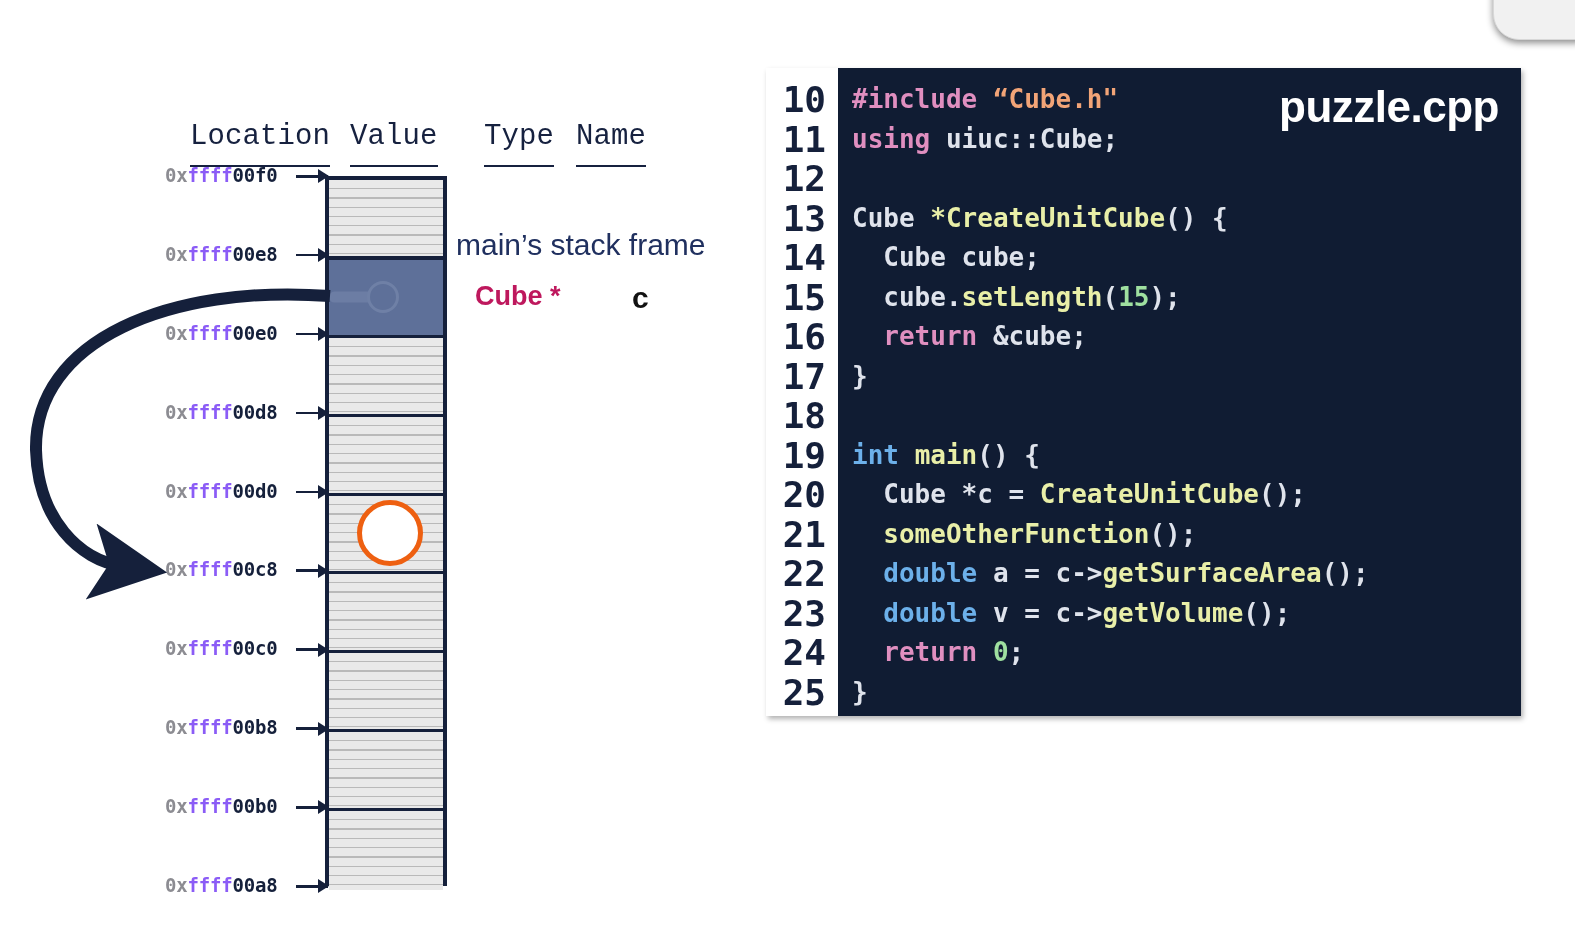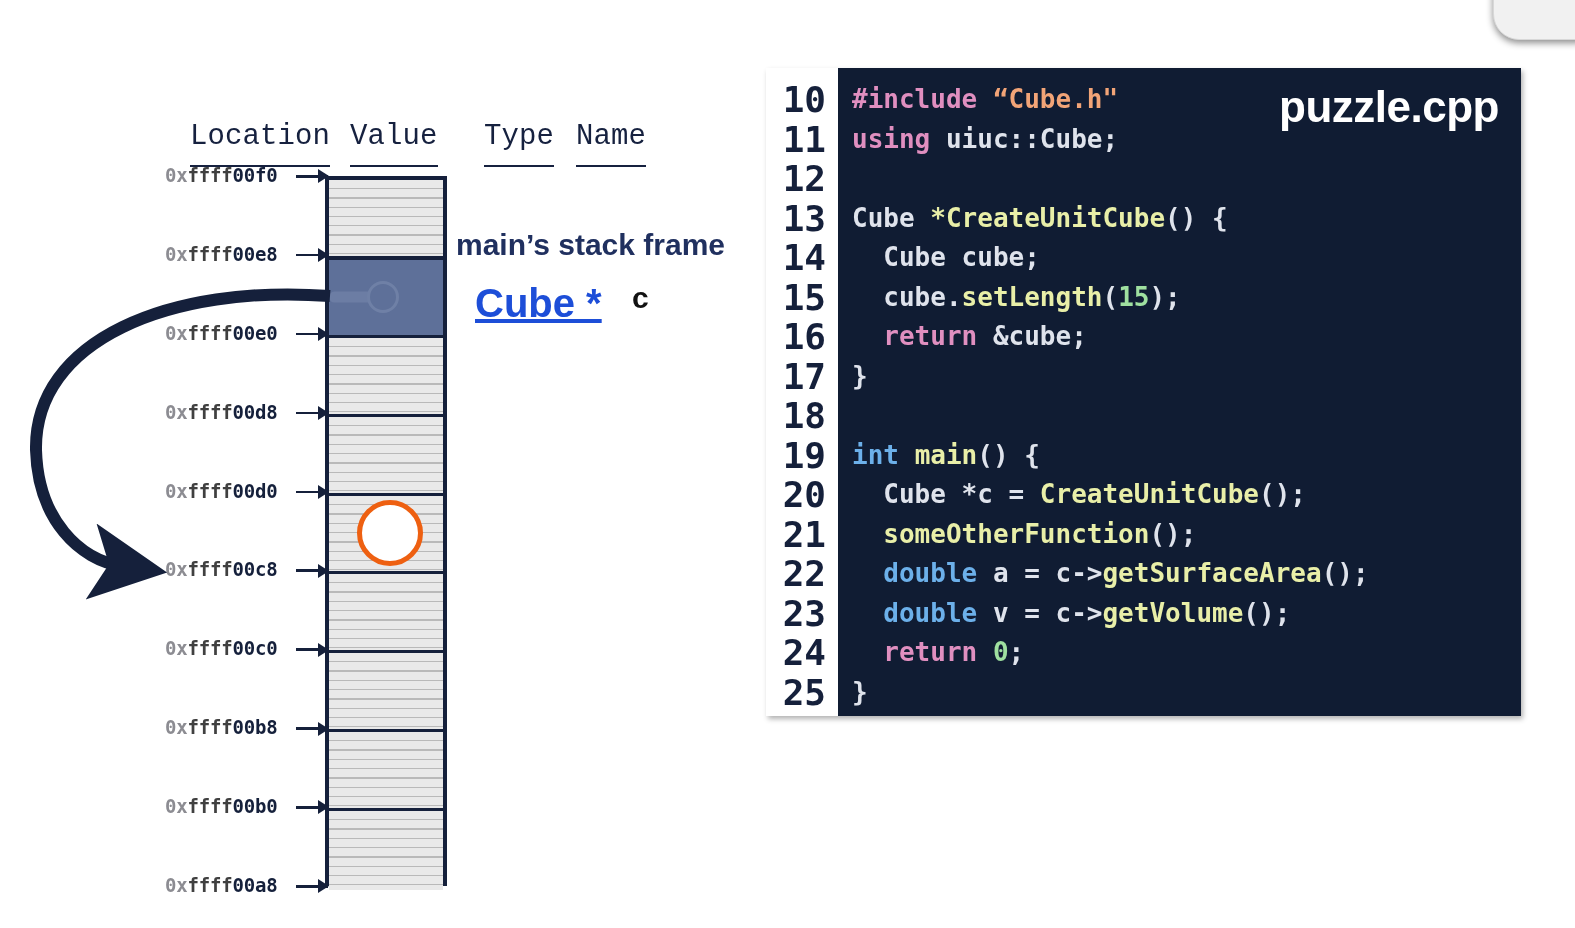--- a/index.html
+++ b/index.html
@@ -43,7 +43,7 @@
     letter-spacing: -0.2px;
   }
   .addr .g { color: #8c8c92; }
-  .addr .r { color: #404040; }
+  .addr .r { color: #8b5cf6; }
   .addr .k { color: #15203b; }
 
   

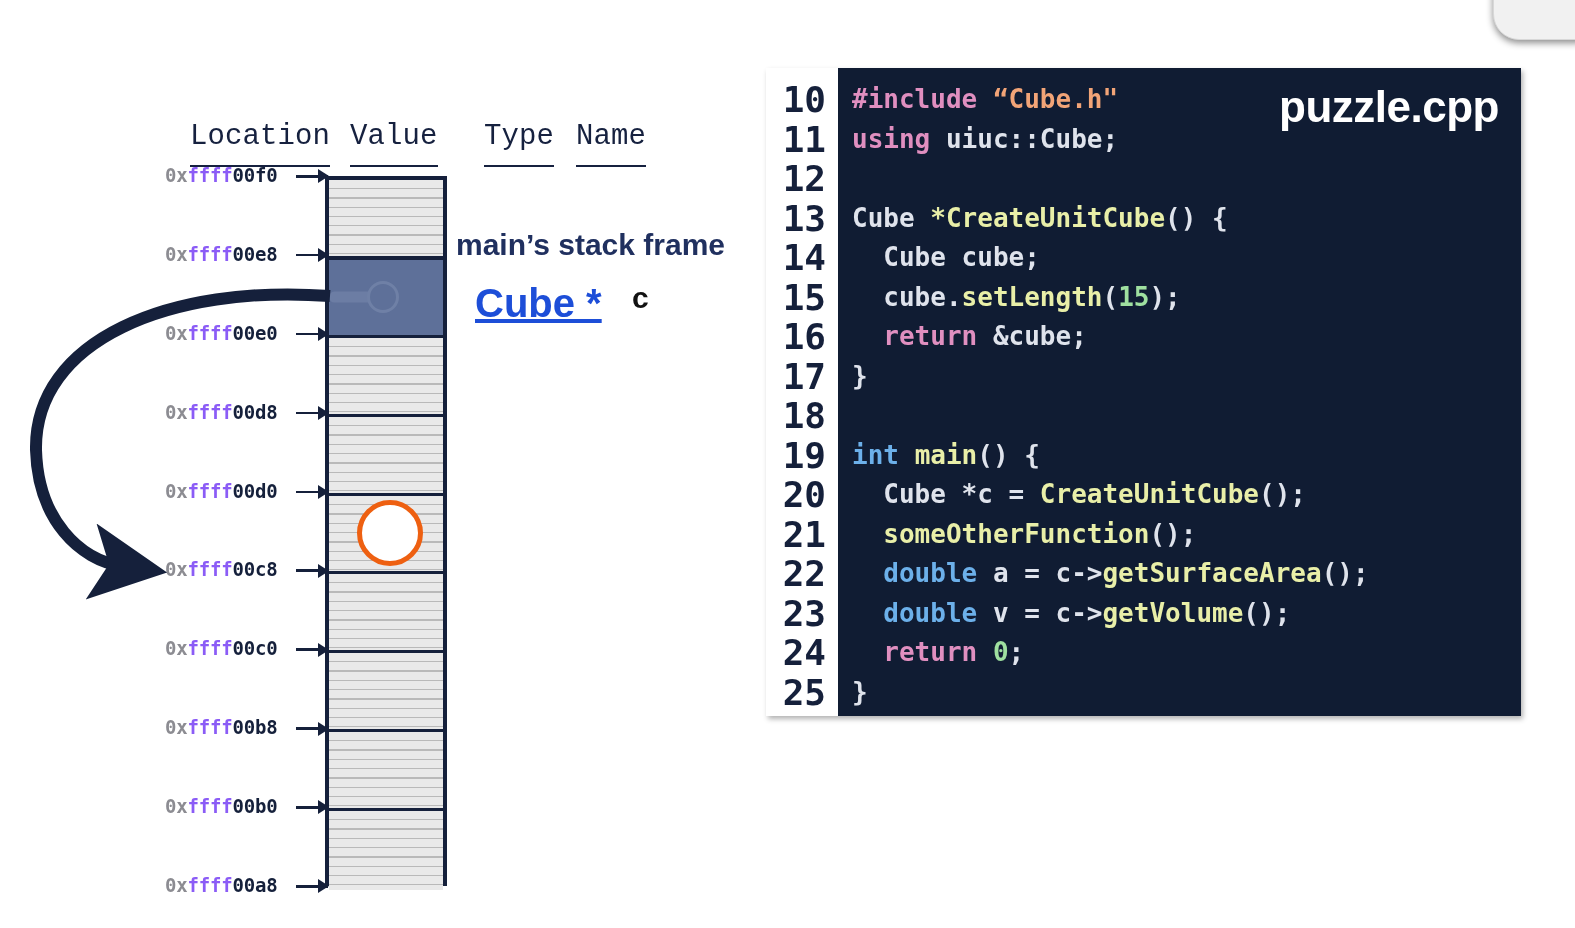--- a/index.html
+++ b/index.html
@@ -124,7 +124,7 @@
     left: 456px; top: 228px;
     color: #20305f;
     font-size: 30px;
-    font-weight: 700;
+    font-weight: 400;
     white-space: nowrap;
   }
   .annot-type {

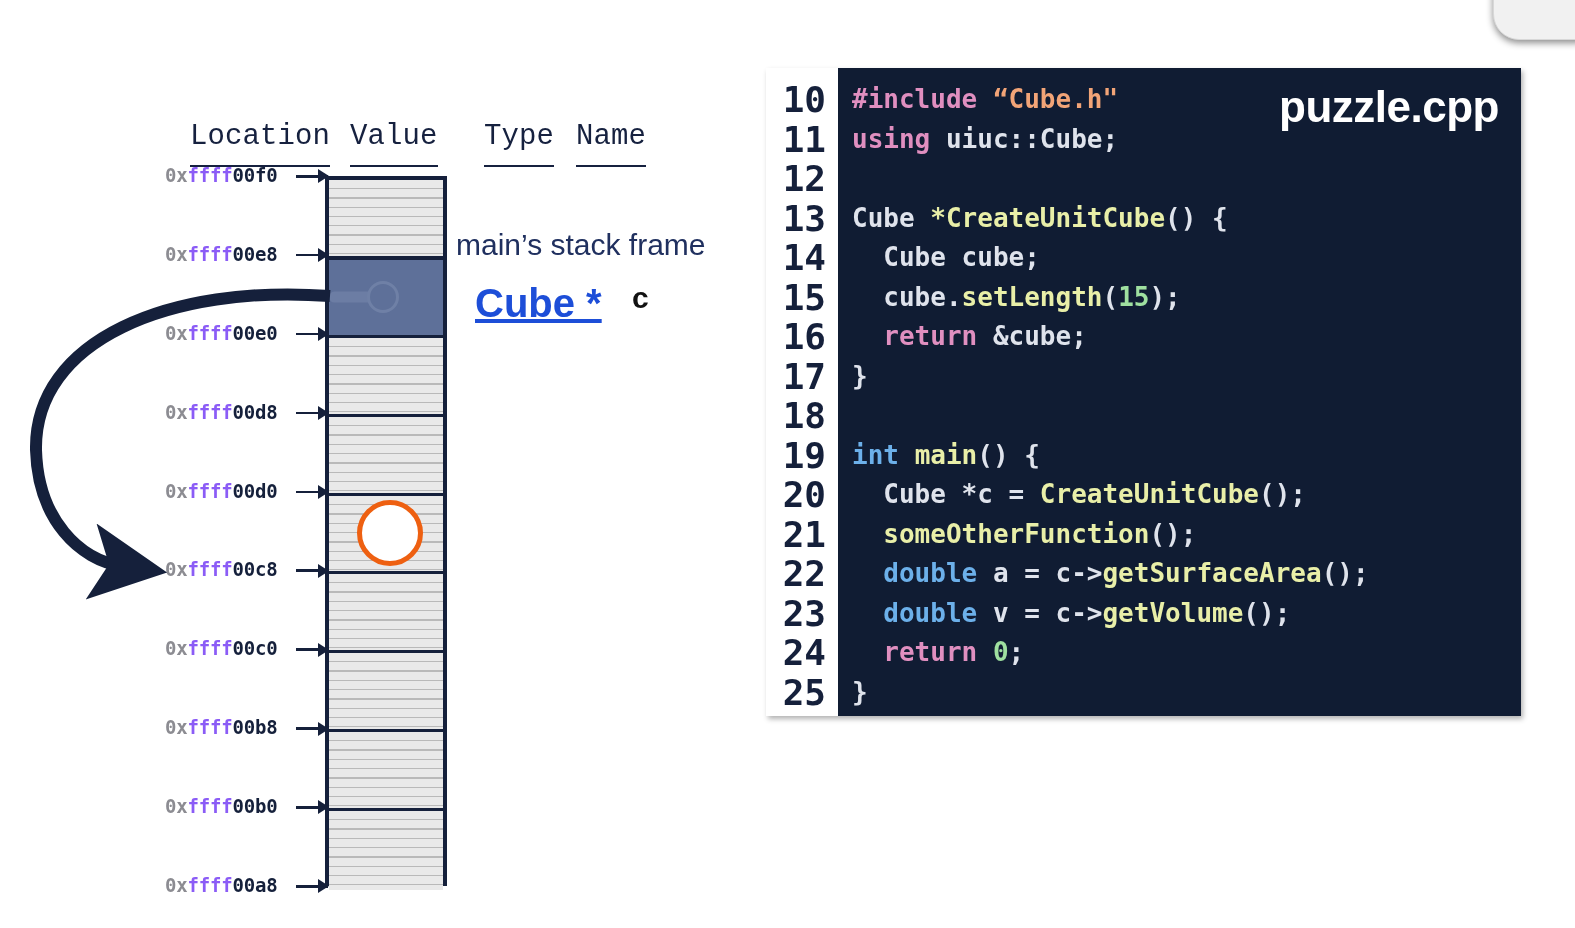--- a/index.html
+++ b/index.html
@@ -130,11 +130,10 @@
   .annot-type {
     position: absolute;
     left: 475px; top: 281px;
-    color: #1d4ed8;
-    font-size: 40px;
-    font-weight: 700;
-    white-space: nowrap;
-    text-decoration: underline;
+    color: #be185d;
+    font-size: 27px;
+    font-weight: 700;
+    white-space: nowrap;
   }
   .annot-name {
     position: absolute;

